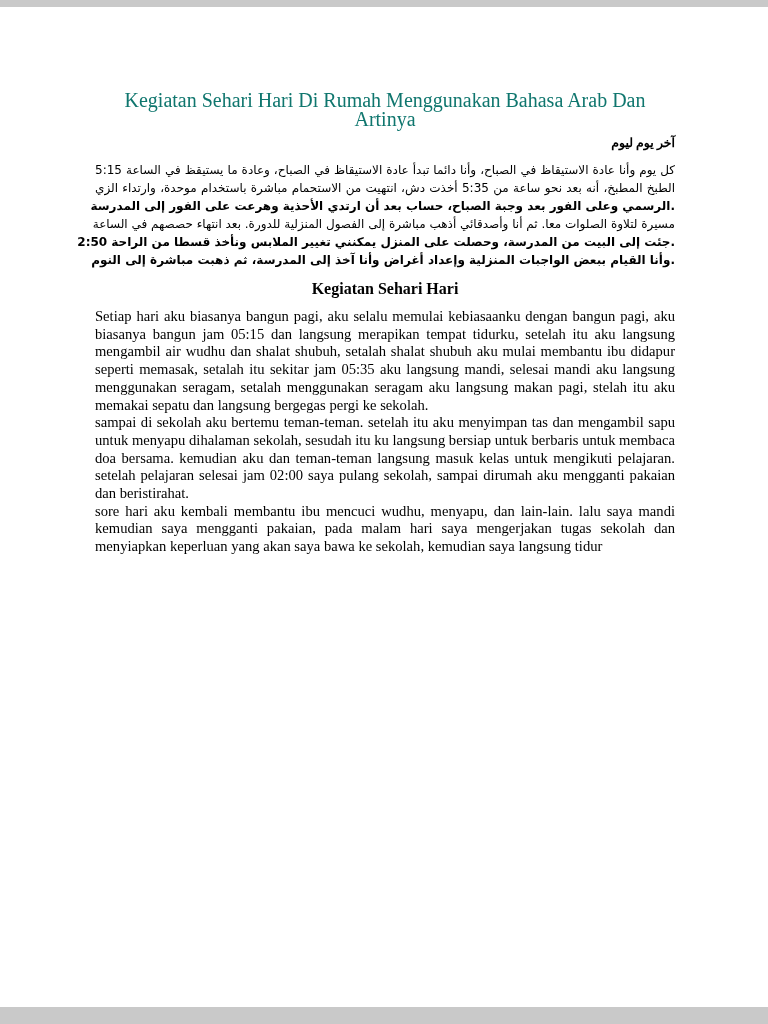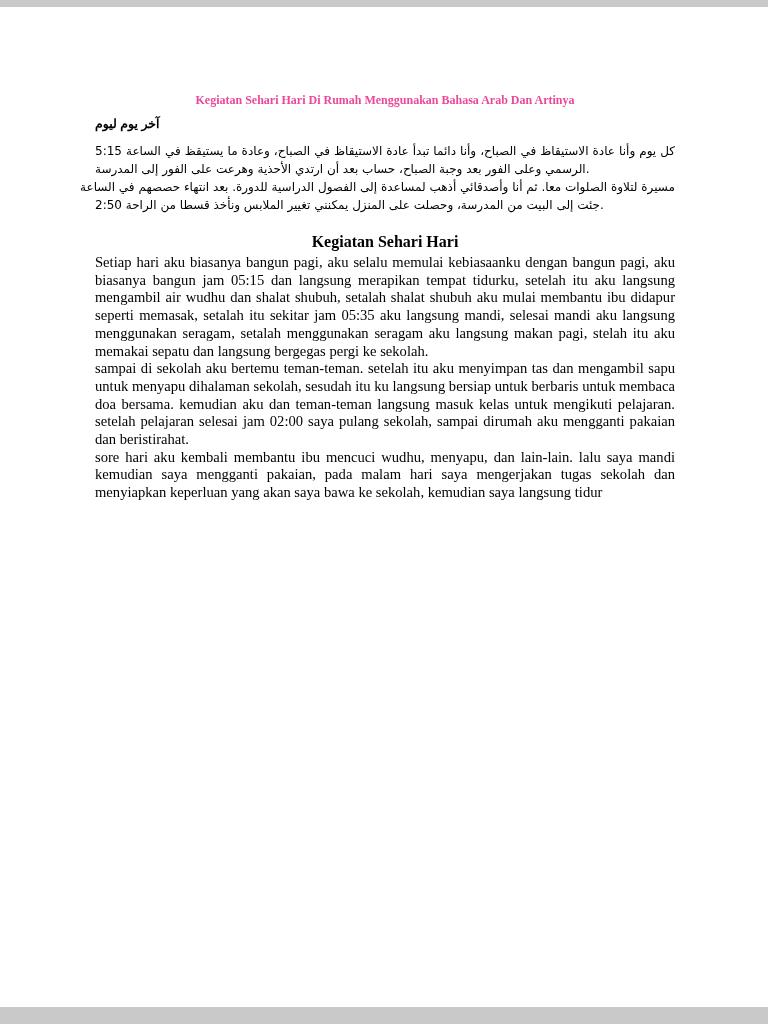--- a/index.html
+++ b/index.html
@@ -36,10 +36,10 @@
   }
   .doc-title {
     text-align: center;
-    font-weight: bold;
-    font-size: 12px;
+    font-weight: normal;
+    font-size: 20px;
     line-height: 19px;
-    color: #ec4899;
+    color: #0f766e;
   }
   .ar-subtitle {
     direction: rtl;

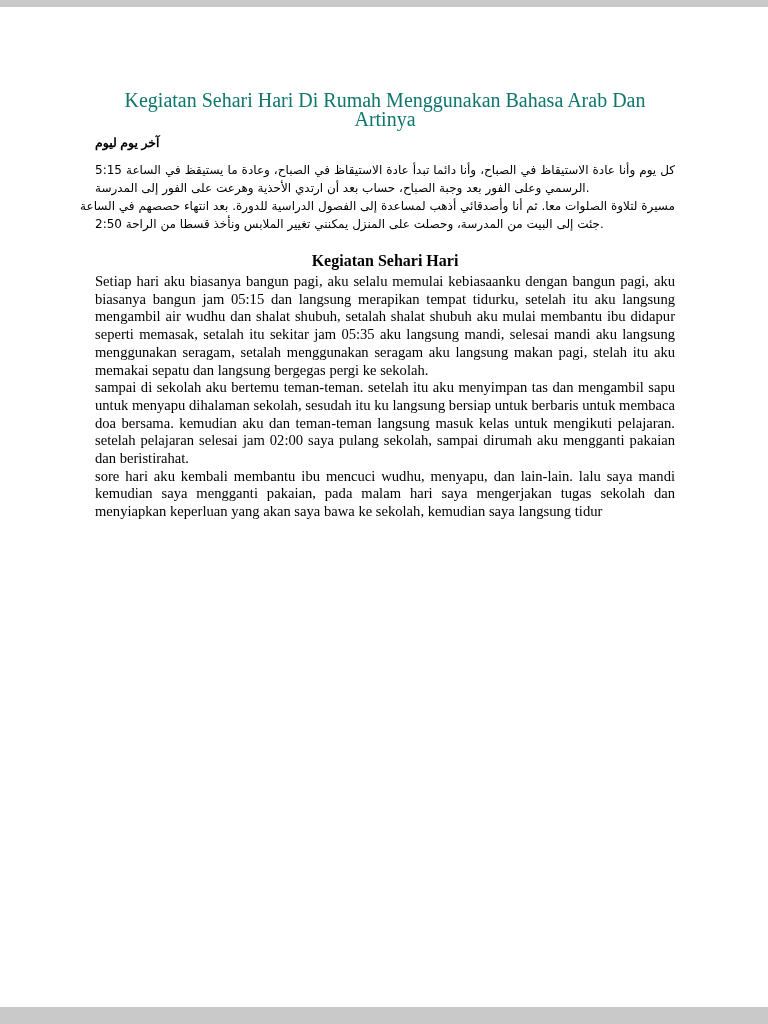--- a/index.html
+++ b/index.html
@@ -43,9 +43,9 @@
   }
   .ar-subtitle {
     direction: rtl;
-    text-align: left;
+    text-align: right;
     font-weight: bold;
-    font-family: Liberation Sans, sans-serif;
+    font-family: Liberation Serif, serif;
     font-size: 12.5px;
     line-height: 16px;
     margin-top: 6px;

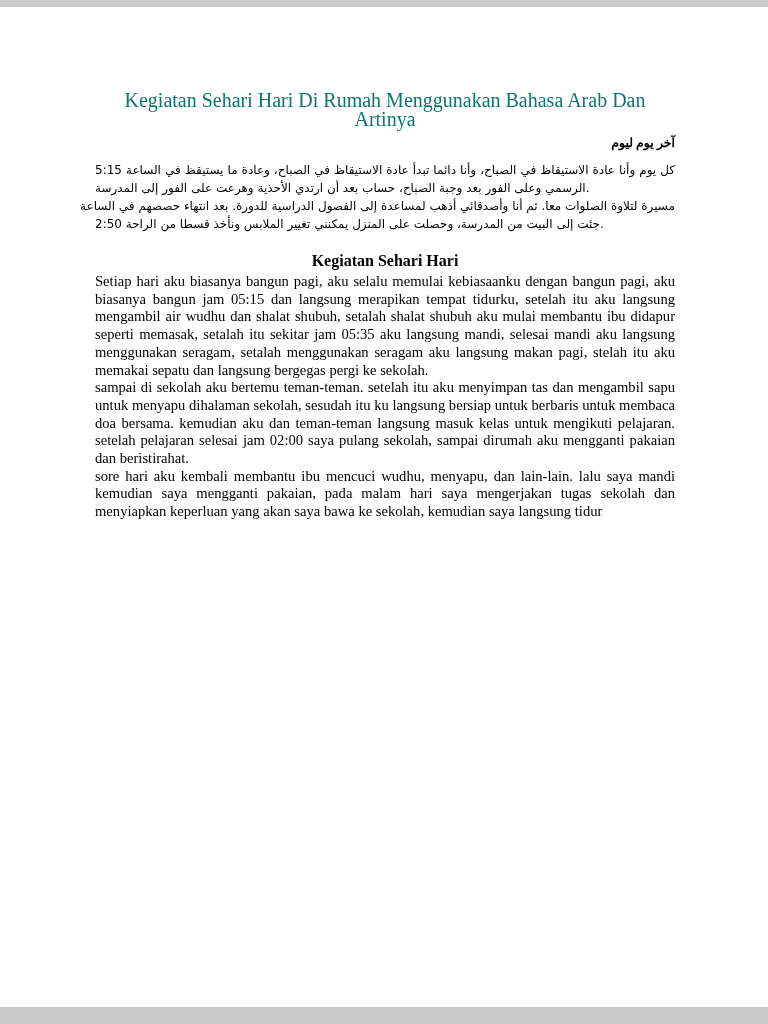--- a/index.html
+++ b/index.html
@@ -98,6 +98,7 @@
 
     <div class="ar-block" dir="rtl">
       <div class="ar-line">كل يوم وأنا عادة الاستيقاظ في الصباح، وأنا دائما تبدأ عادة الاستيقاظ في الصباح، وعادة ما يستيقظ في الساعة 5:15</div>
+      <div class="ar-line">الطبخ المطبخ، أنه بعد نحو ساعة من 5:35 أخذت دش، انتهيت من الاستحمام مباشرة باستخدام موحدة، وارتداء الزي</div>
       <div class="ar-line flow-end">.الرسمي وعلى الفور بعد وجبة الصباح، حساب بعد أن ارتدي الأحذية وهرعت على الفور إلى المدرسة</div>
       <div class="ar-line">مسيرة لتلاوة الصلوات معا. ثم أنا وأصدقائي أذهب لمساعدة إلى الفصول الدراسية للدورة. بعد انتهاء حصصهم في الساعة</div>
       <div class="ar-line flow-end">.جئت إلى البيت من المدرسة، وحصلت على المنزل يمكنني تغيير الملابس ونأخذ قسطا من الراحة 2:50</div>

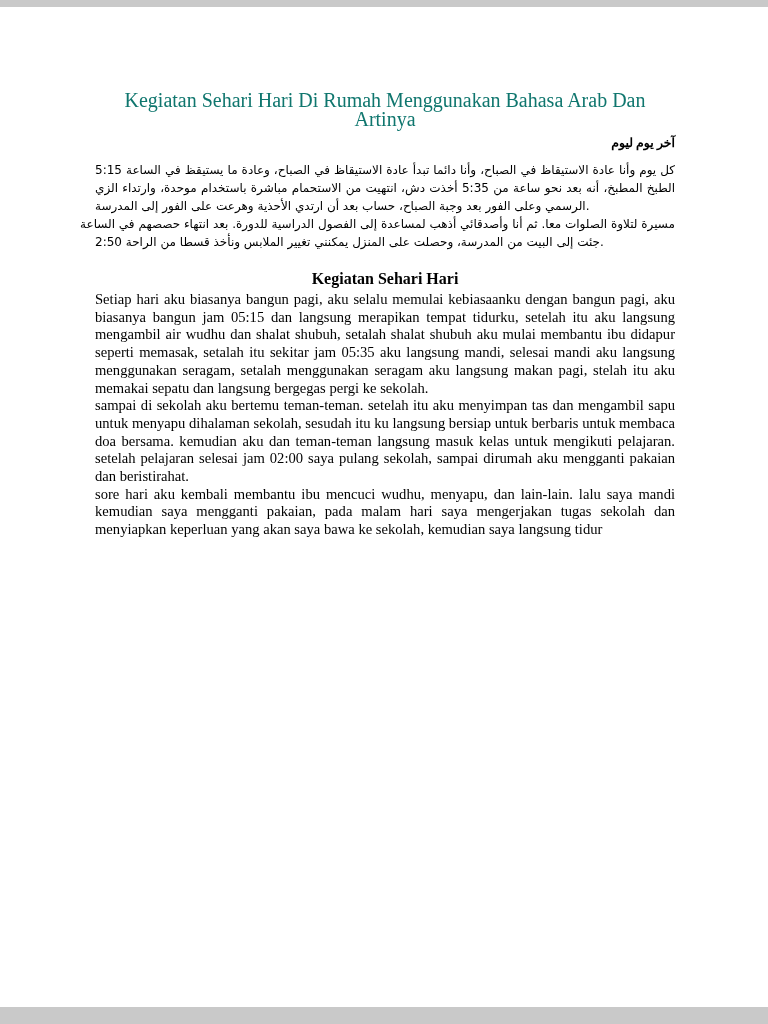--- a/index.html
+++ b/index.html
@@ -65,6 +65,7 @@
   .ar-line.flow-end {
     text-align: left;
     text-align-last: auto;
+    font-weight: bold;
   }
   .id-heading {
     text-align: center;

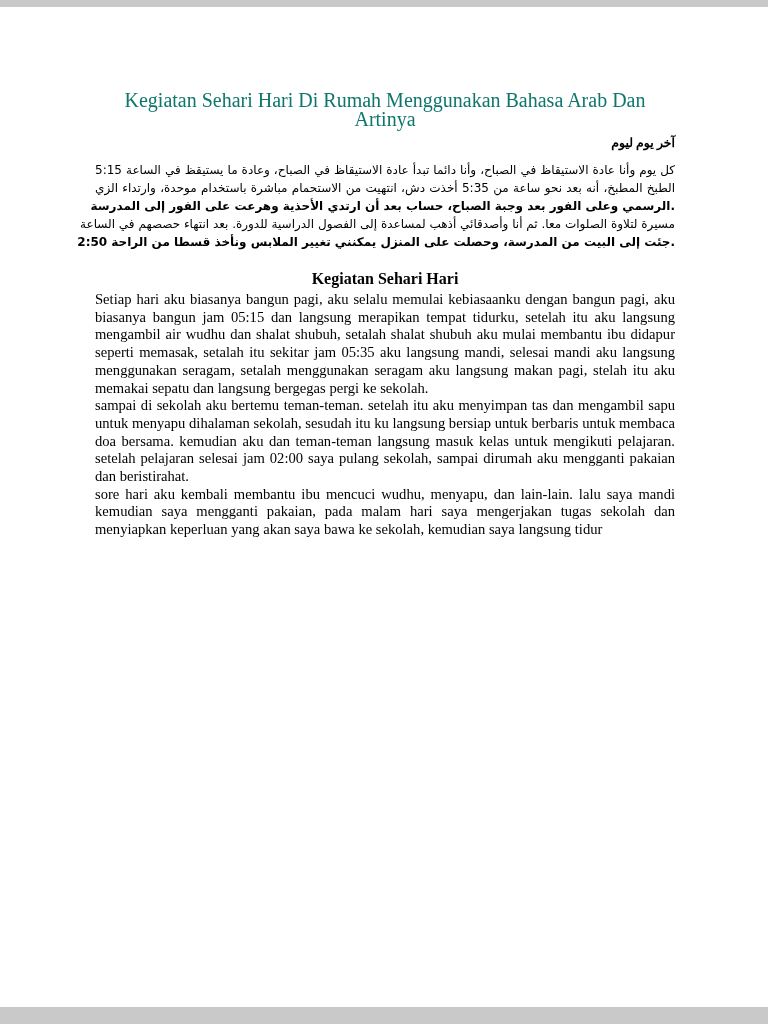--- a/index.html
+++ b/index.html
@@ -101,7 +101,7 @@
       <div class="ar-line">كل يوم وأنا عادة الاستيقاظ في الصباح، وأنا دائما تبدأ عادة الاستيقاظ في الصباح، وعادة ما يستيقظ في الساعة 5:15</div>
       <div class="ar-line">الطبخ المطبخ، أنه بعد نحو ساعة من 5:35 أخذت دش، انتهيت من الاستحمام مباشرة باستخدام موحدة، وارتداء الزي</div>
       <div class="ar-line flow-end">.الرسمي وعلى الفور بعد وجبة الصباح، حساب بعد أن ارتدي الأحذية وهرعت على الفور إلى المدرسة</div>
-      <div class="ar-line">مسيرة لتلاوة الصلوات معا. ثم أنا وأصدقائي أذهب لمساعدة إلى الفصول الدراسية للدورة. بعد انتهاء حصصهم في الساعة</div>
+      <div class="ar-line">مسيرة لتلاوة الصلوات معا. ثم أنا وأصدقائي أذهب مباشرة إلى الفصول المنزلية للدورة. بعد انتهاء حصصهم في الساعة</div>
       <div class="ar-line flow-end">.جئت إلى البيت من المدرسة، وحصلت على المنزل يمكنني تغيير الملابس ونأخذ قسطا من الراحة 2:50</div>
     </div>
 

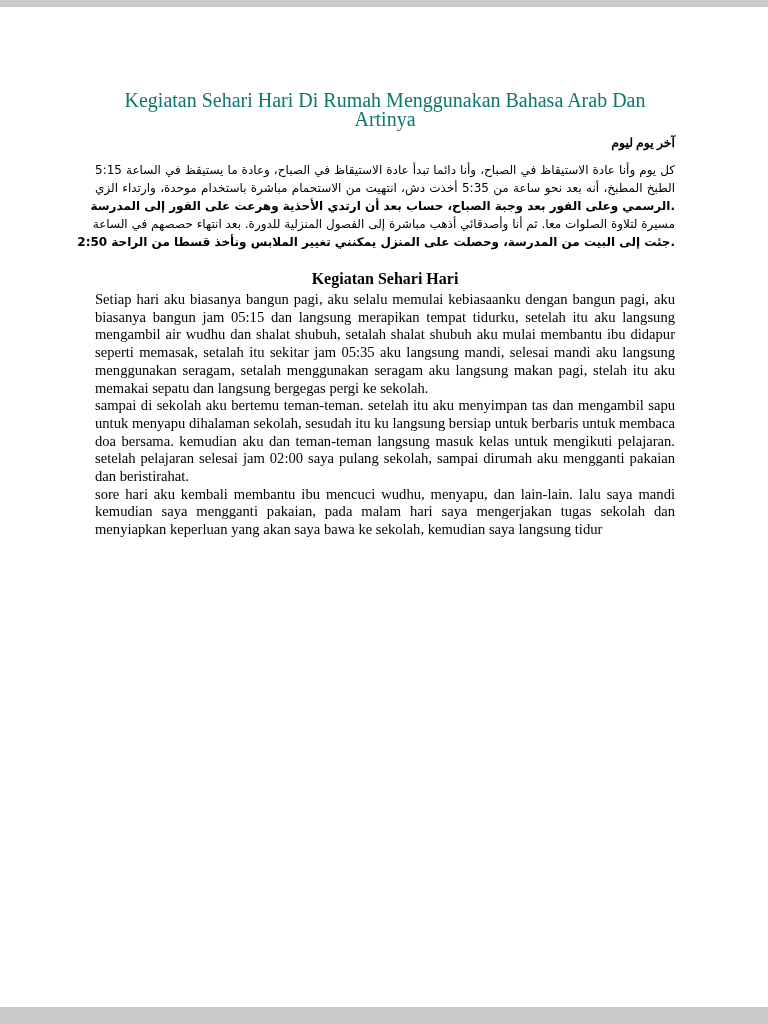--- a/index.html
+++ b/index.html
@@ -103,6 +103,7 @@
       <div class="ar-line flow-end">.الرسمي وعلى الفور بعد وجبة الصباح، حساب بعد أن ارتدي الأحذية وهرعت على الفور إلى المدرسة</div>
       <div class="ar-line">مسيرة لتلاوة الصلوات معا. ثم أنا وأصدقائي أذهب مباشرة إلى الفصول المنزلية للدورة. بعد انتهاء حصصهم في الساعة</div>
       <div class="ar-line flow-end">.جئت إلى البيت من المدرسة، وحصلت على المنزل يمكنني تغيير الملابس ونأخذ قسطا من الراحة 2:50</div>
+      <div class="ar-line flow-end">.وأنا القيام ببعض الواجبات المنزلية وإعداد أغراض وأنا آخذ إلى المدرسة، ثم ذهبت مباشرة إلى النوم</div>
     </div>
 
     <div class="id-heading">Kegiatan Sehari Hari</div>

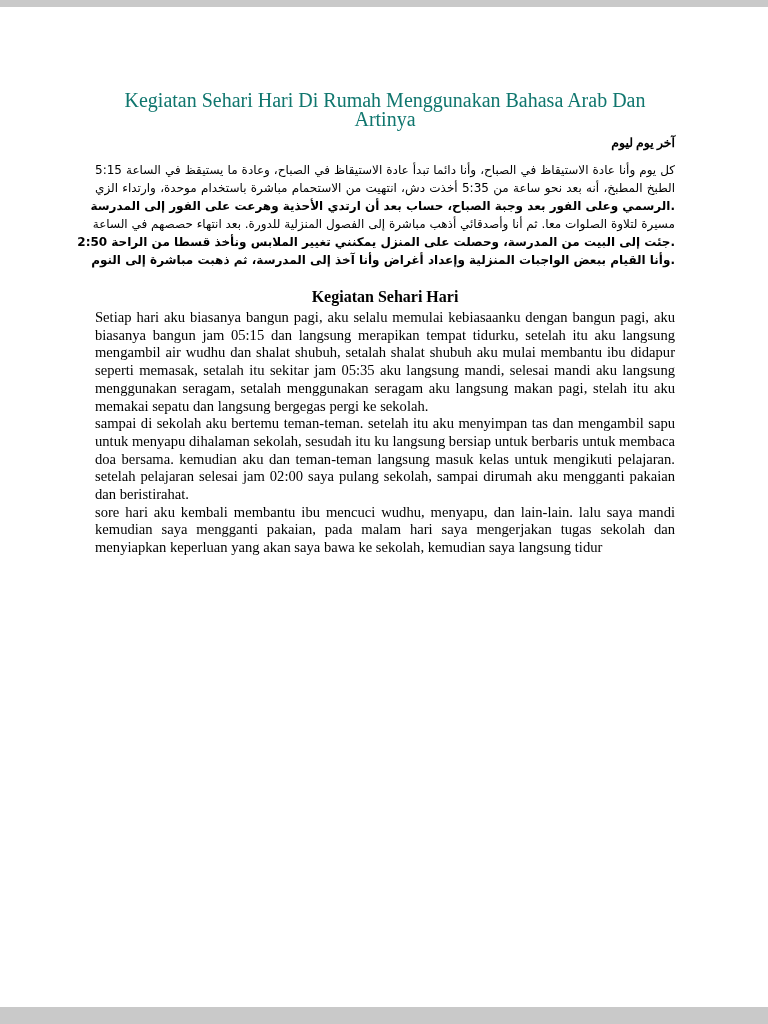--- a/index.html
+++ b/index.html
@@ -72,7 +72,7 @@
     font-weight: bold;
     font-size: 16px;
     line-height: 19px;
-    margin-top: 18px;
+    margin-top: 10px;
   }
   .id-block {
     margin-top: 3px;

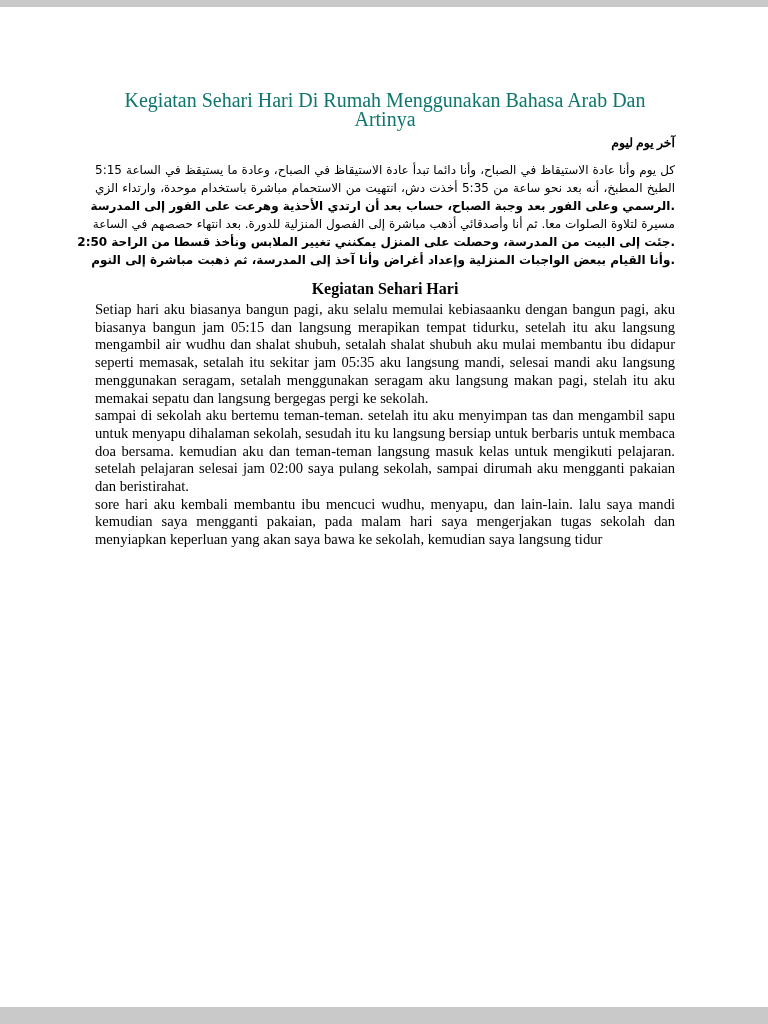--- a/index.html
+++ b/index.html
@@ -75,7 +75,7 @@
     margin-top: 10px;
   }
   .id-block {
-    margin-top: 3px;
+    margin-top: 10px;
     font-size: 14.6px;
     line-height: 17.7px;
     text-align: justify;

